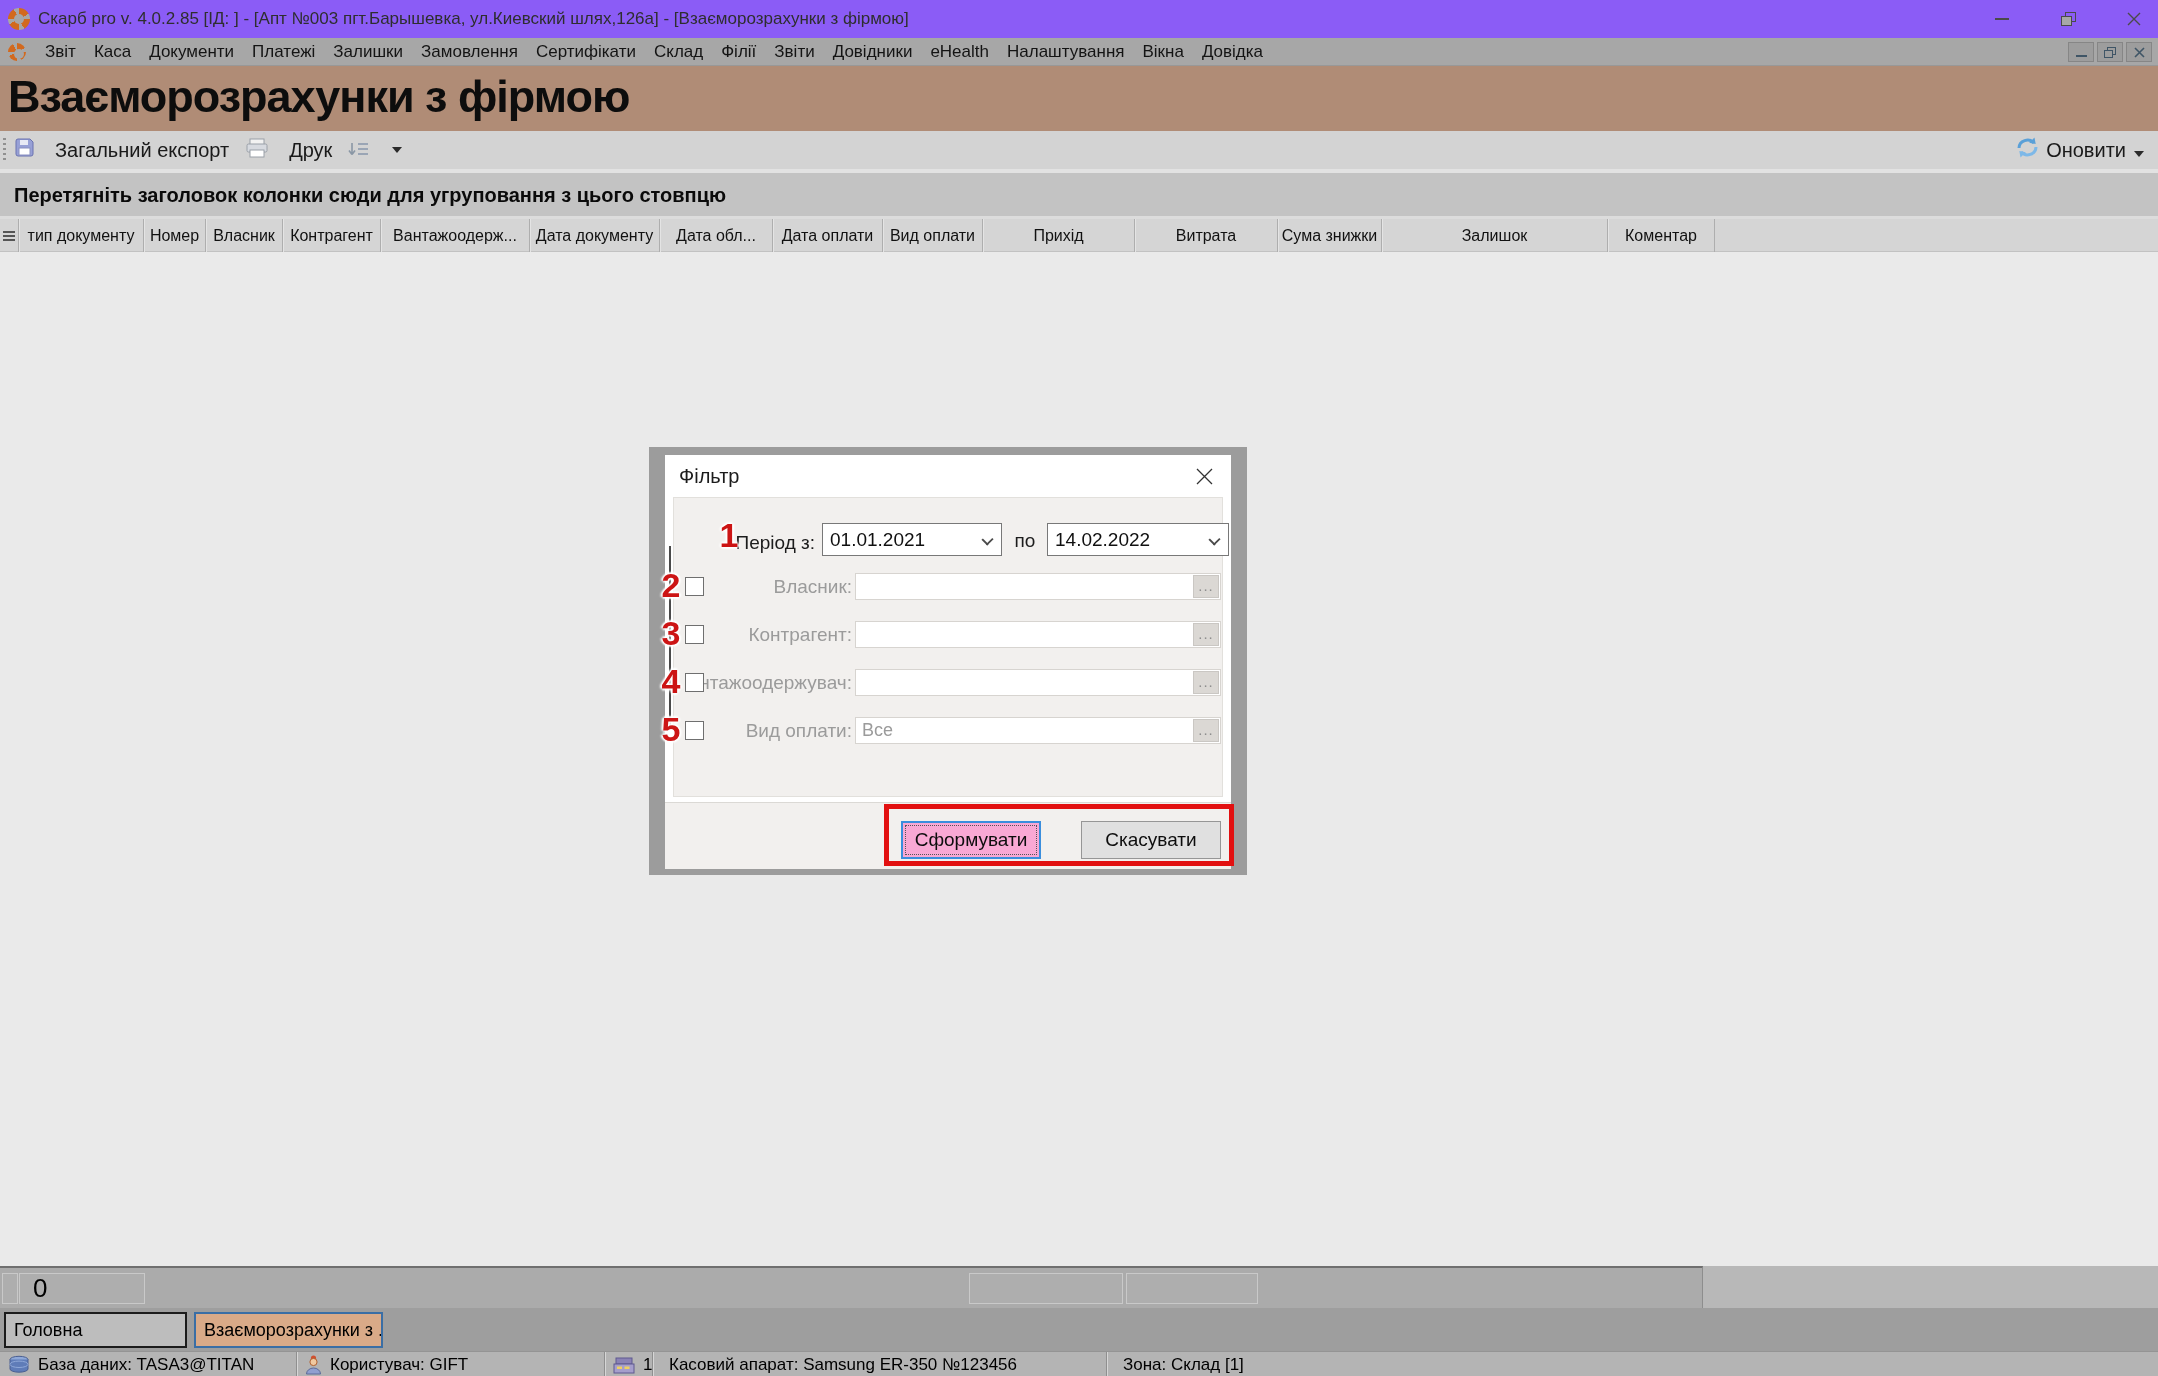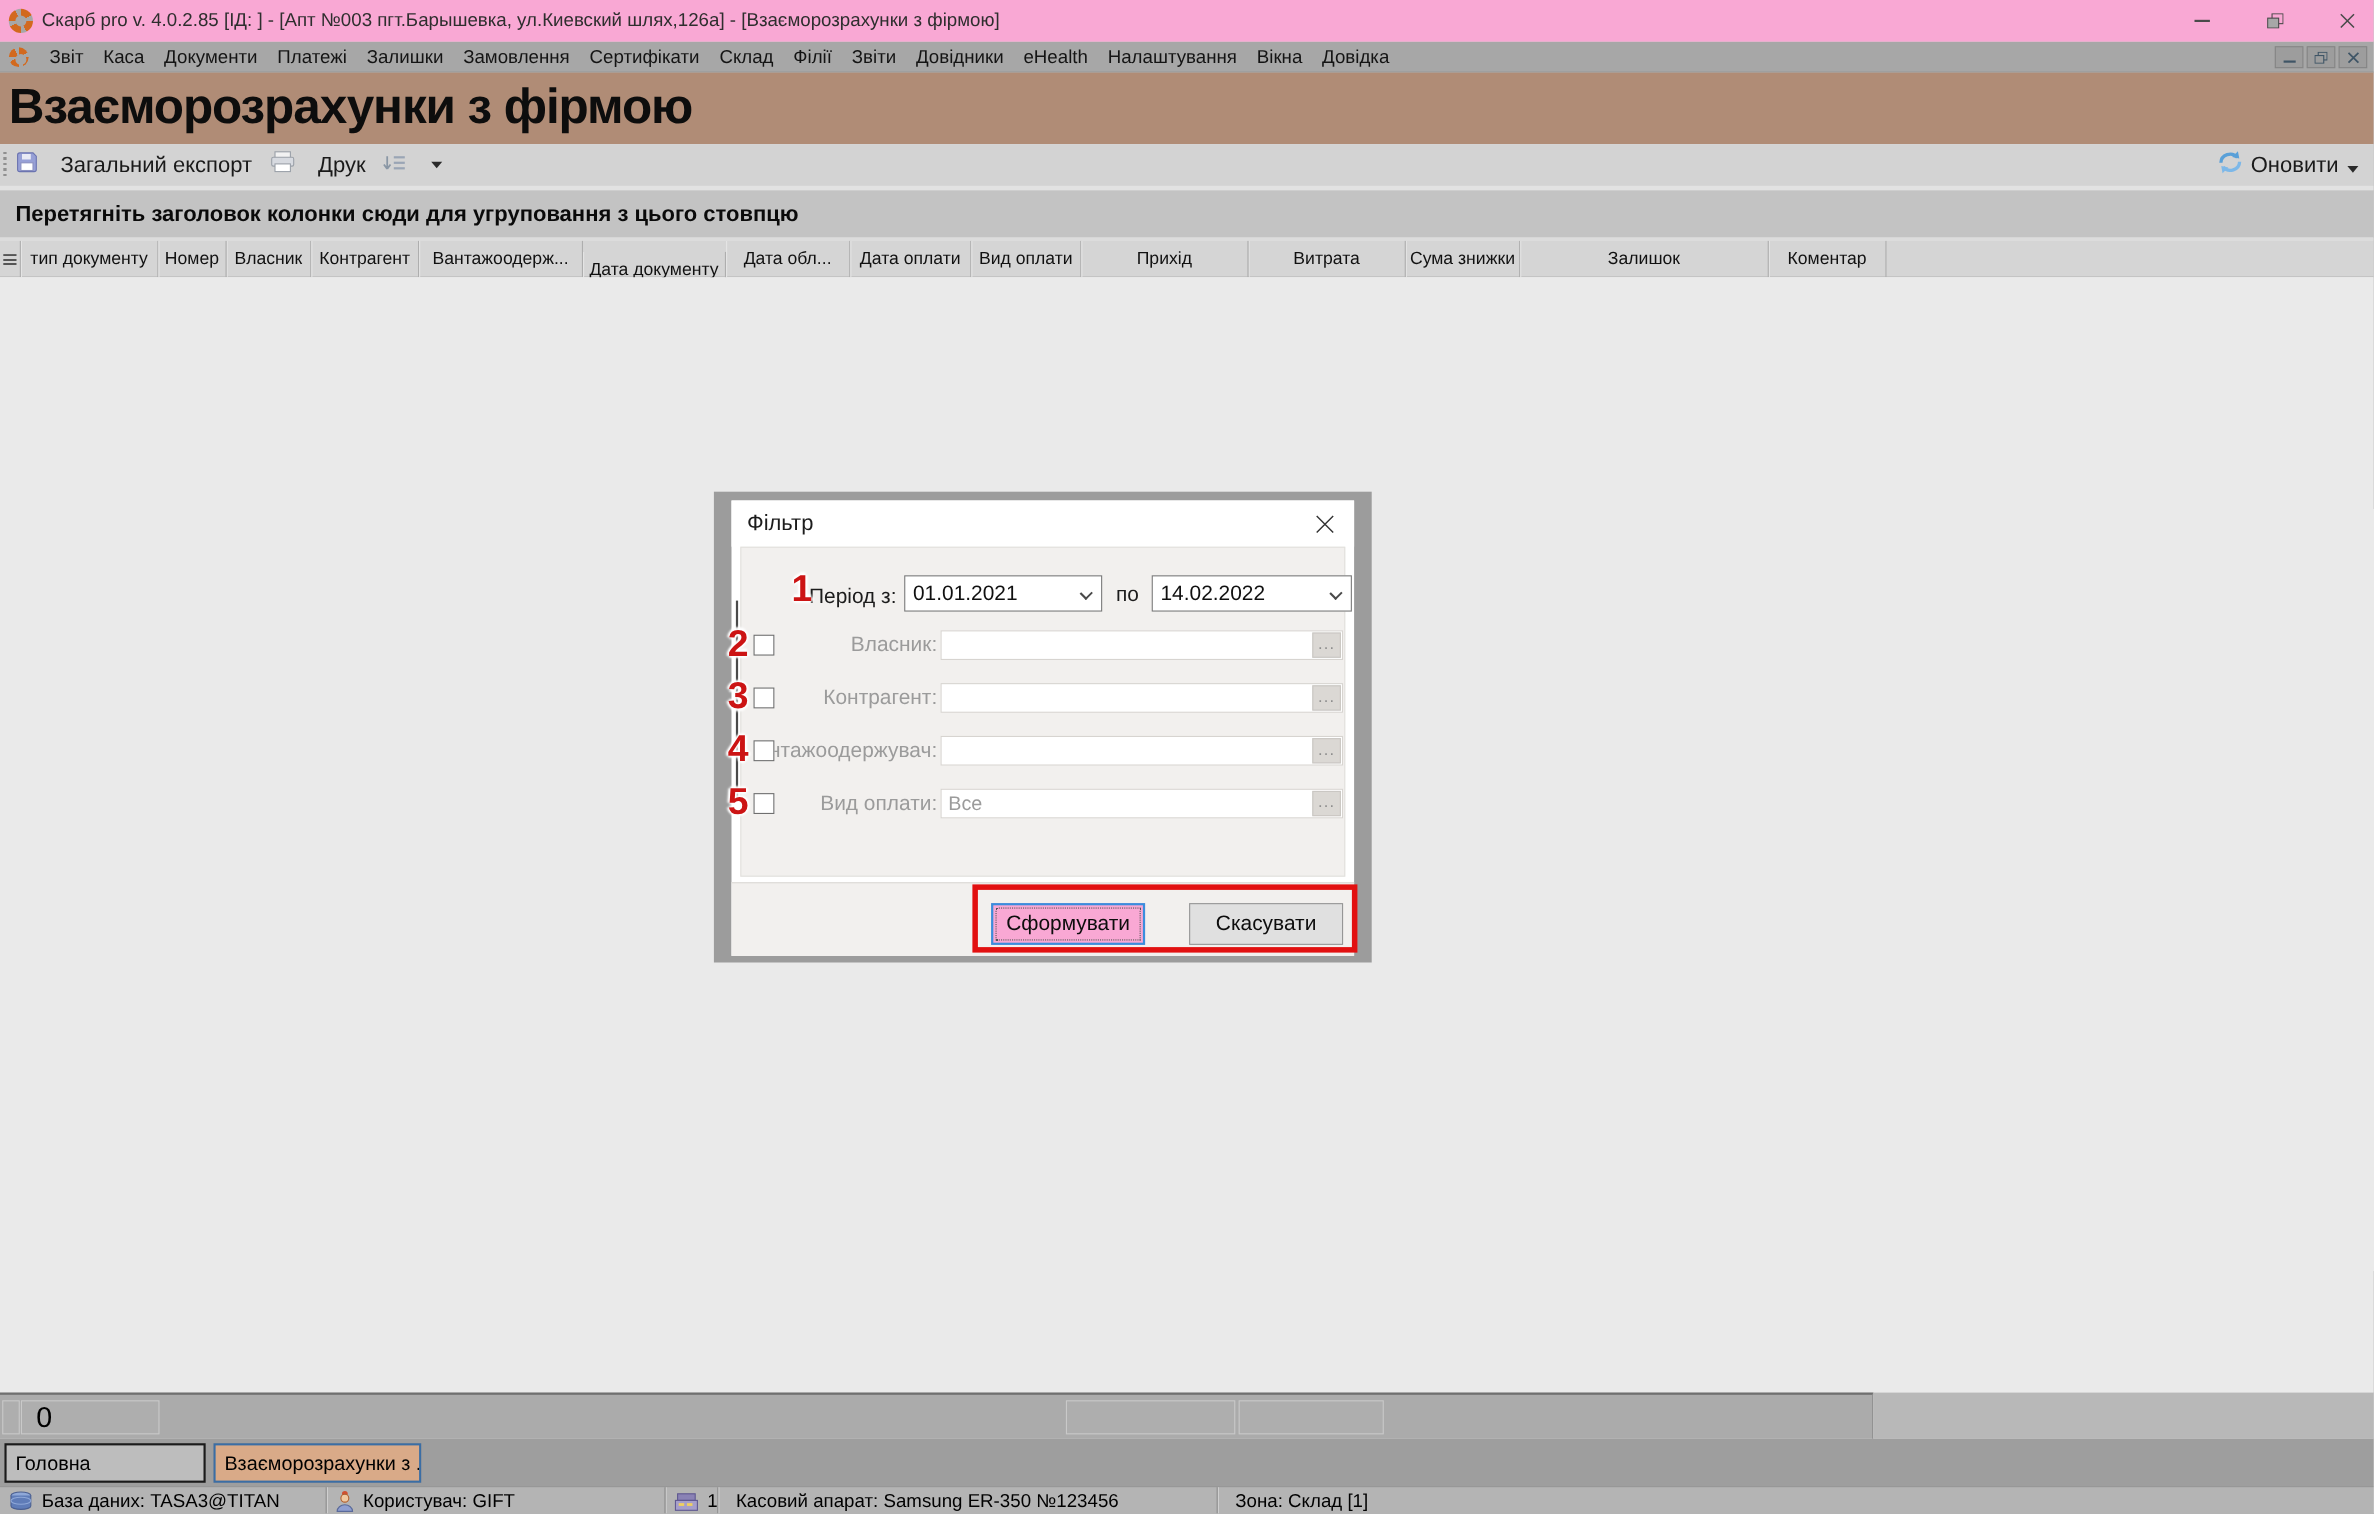--- a/index.html
+++ b/index.html
@@ -7,7 +7,7 @@
   .root{position:relative;width:2158px;height:1376px;background:#eaeaea;overflow:hidden;}
 
   
-  .titlebar{position:absolute;left:0;top:0;width:2158px;height:38px;background:#f9a8d4;display:flex;align-items:center;}
+  .titlebar{position:absolute;left:0;top:0;width:2158px;height:38px;background:#8b5cf6;display:flex;align-items:center;}
   .logo{position:relative;width:22px;height:22px;border-radius:50%;margin-left:8px;flex:0 0 auto;
     background:conic-gradient(#d2691e 0 62deg,#a7a7a7 62deg 90deg,#d2691e 90deg 152deg,#a7a7a7 152deg 180deg,#d2691e 180deg 242deg,#a7a7a7 242deg 270deg,#d2691e 270deg 332deg,#a7a7a7 332deg);}
   .logo::after{content:"";position:absolute;left:6px;top:6px;width:10px;height:10px;border-radius:50%;background:#a7a7a7;}

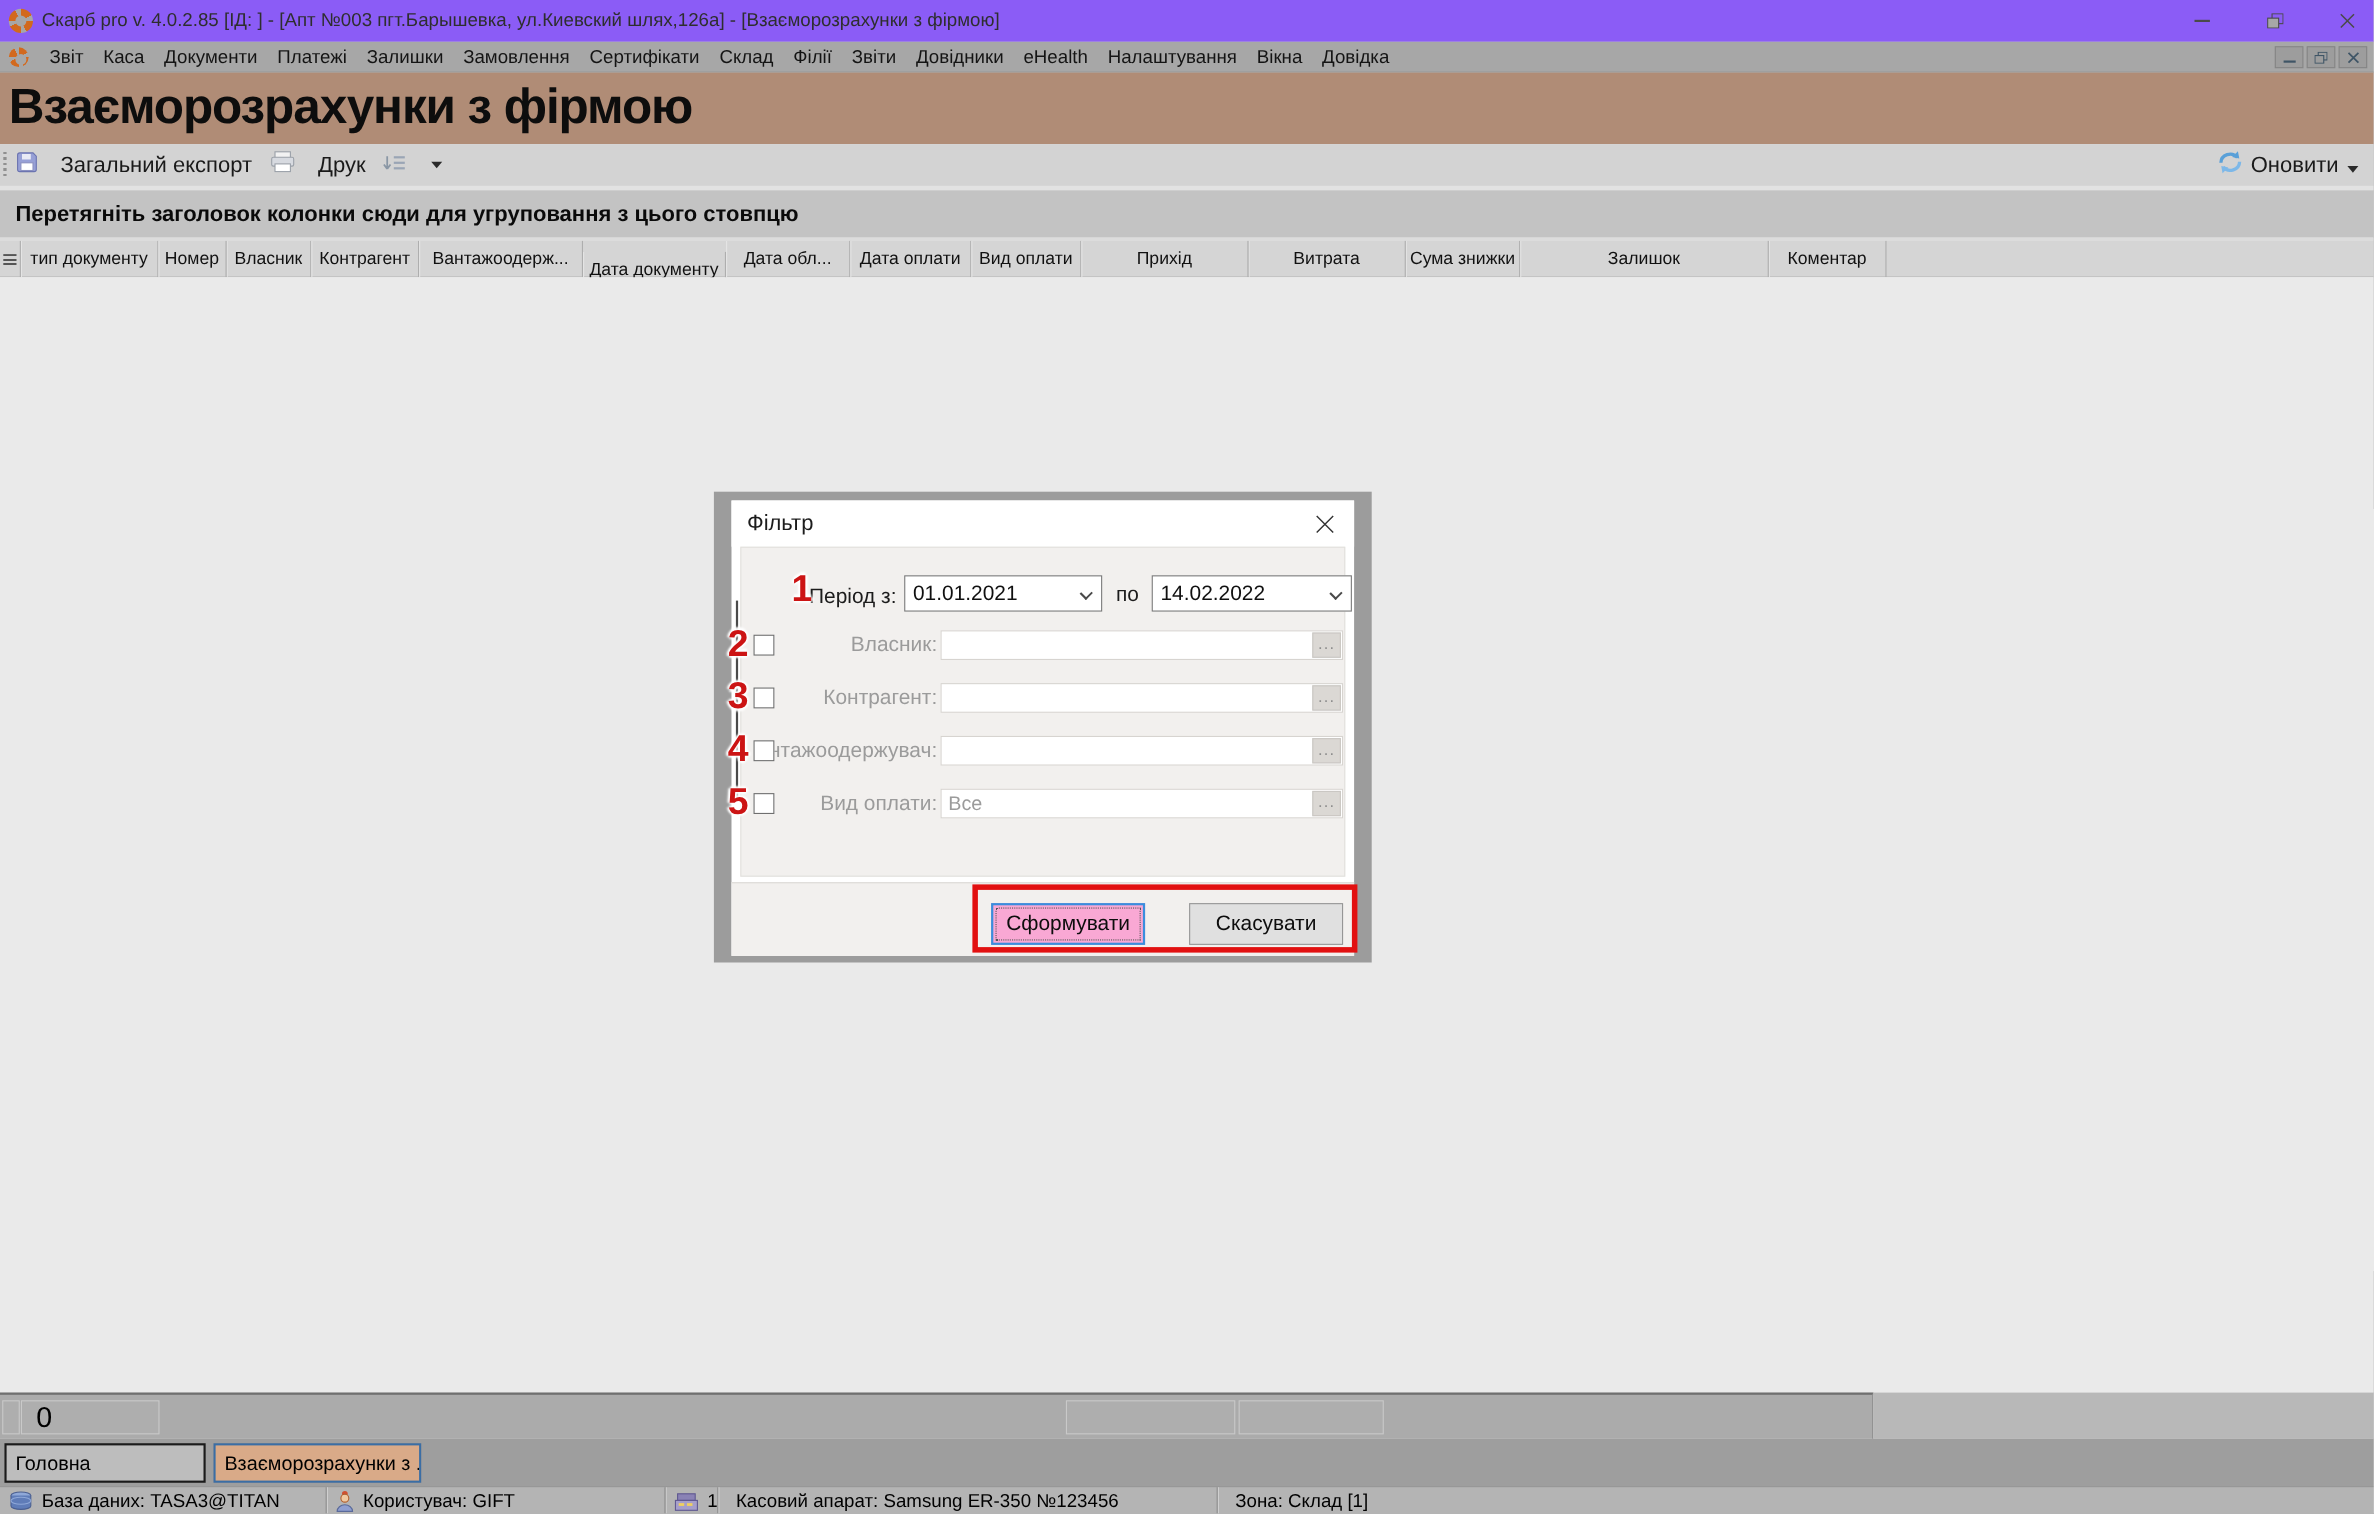--- a/index.html
+++ b/index.html
@@ -236,7 +236,7 @@
       <div class="gh-cell" style="width: 149px;">
         <span>Вантажоодерж...</span>
       </div>
-      <div class="gh-cell" style="width: 130px; margin-top: 10px;">
+      <div class="gh-cell" style="width: 130px;">
         <span>Дата документу</span>
       </div>
       <div class="gh-cell" style="width: 113px;">

